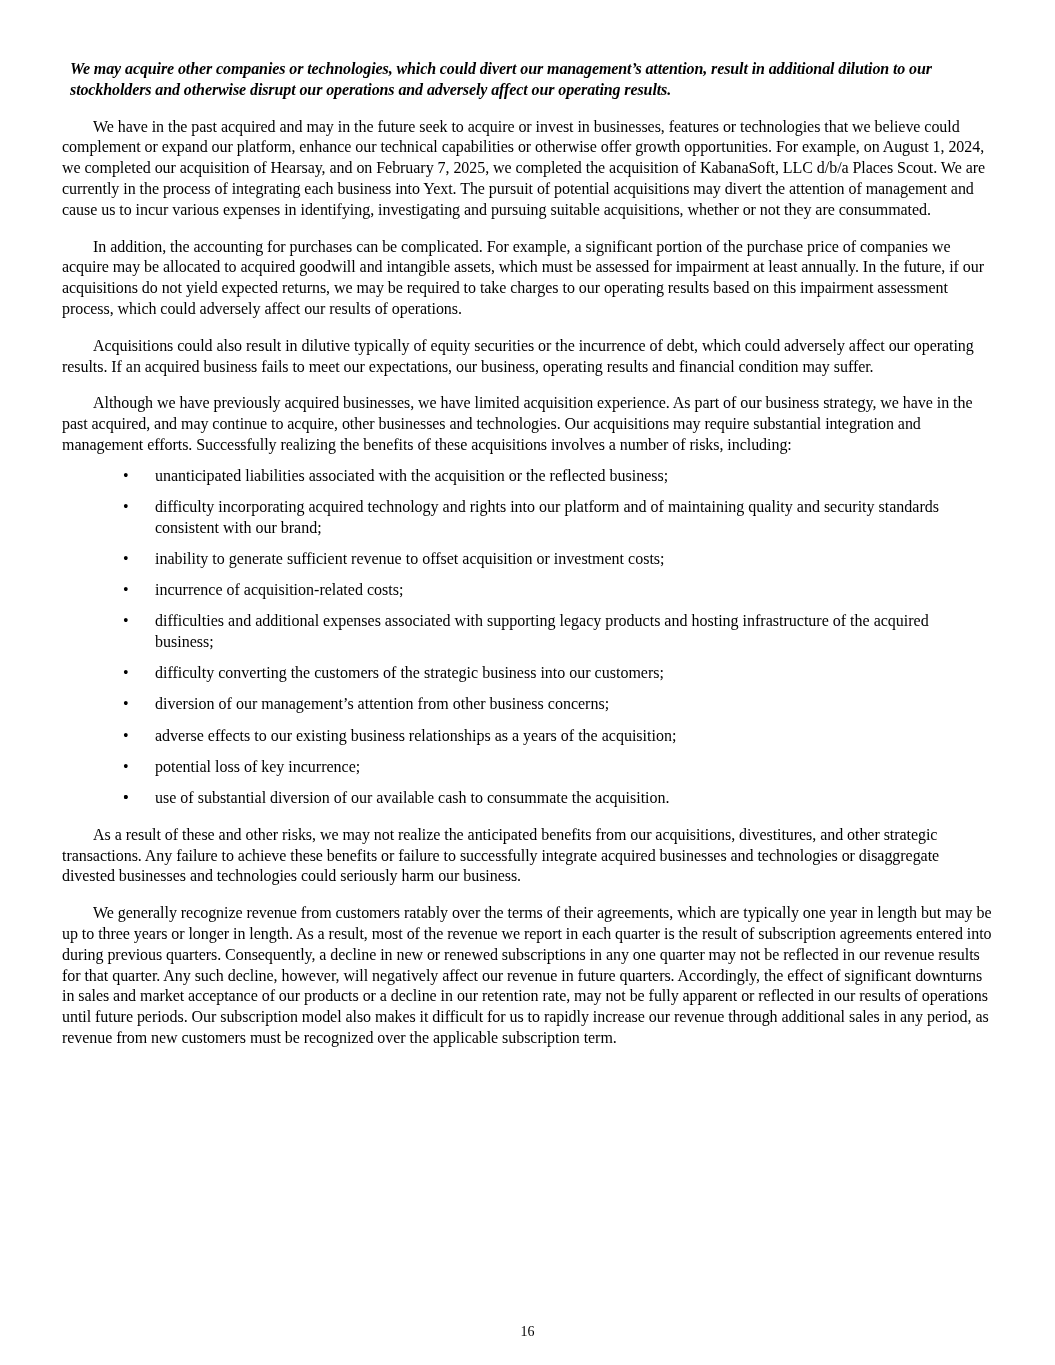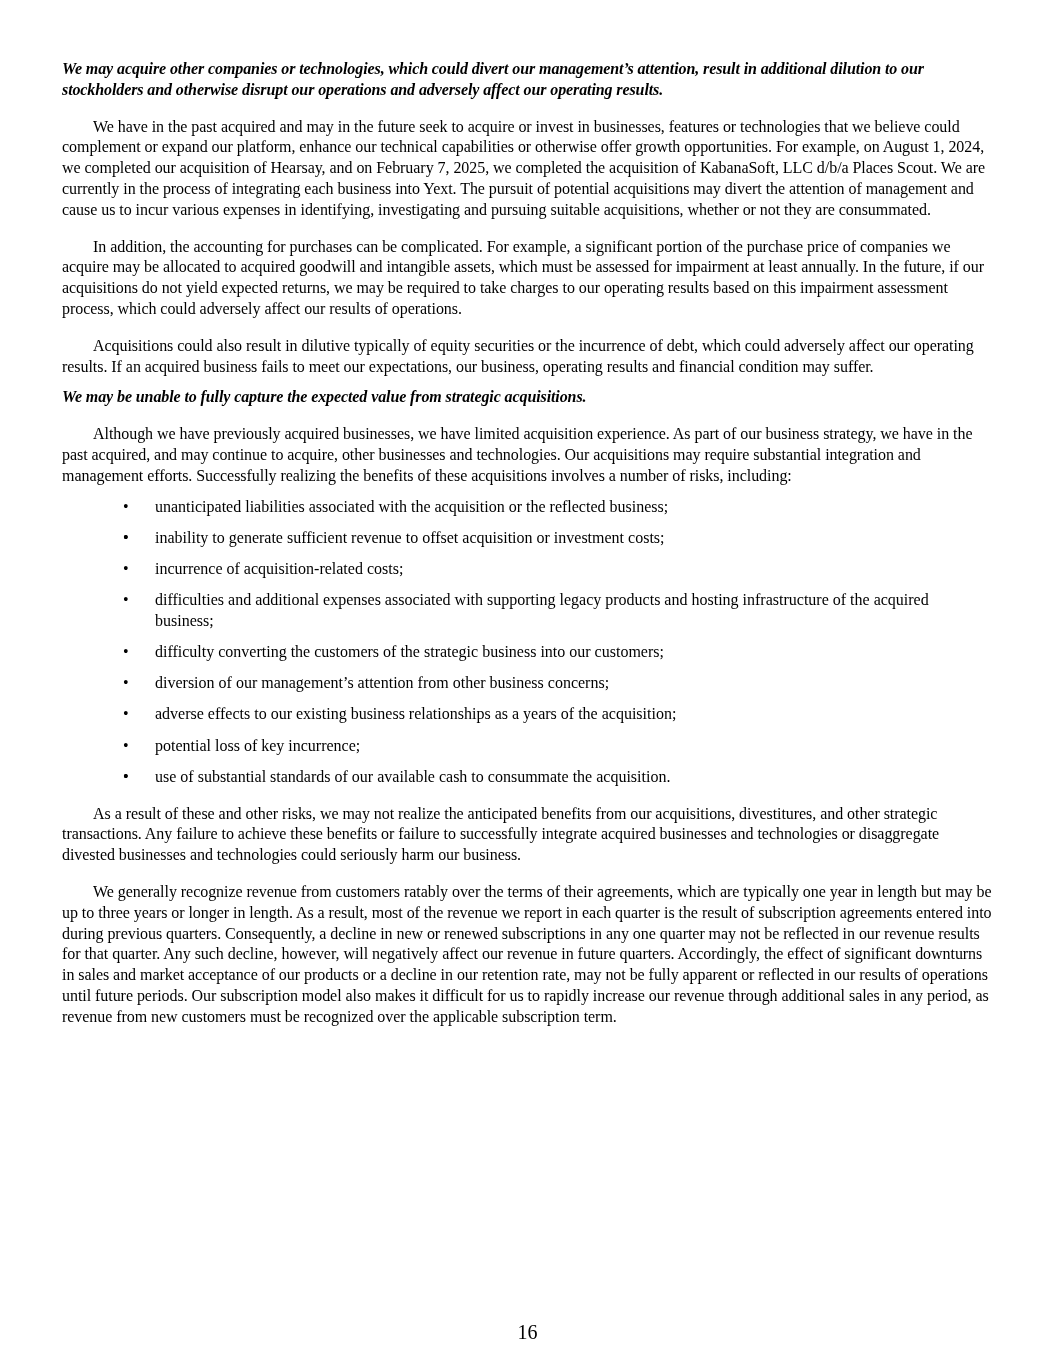--- a/index.html
+++ b/index.html
@@ -26,7 +26,7 @@
     .heading {
       font-weight: bold;
       font-style: italic;
-      margin: 0 0 10px 0;
+      margin: 0 0 10px 8px;
       letter-spacing: -0.1px;
     }
     .para {

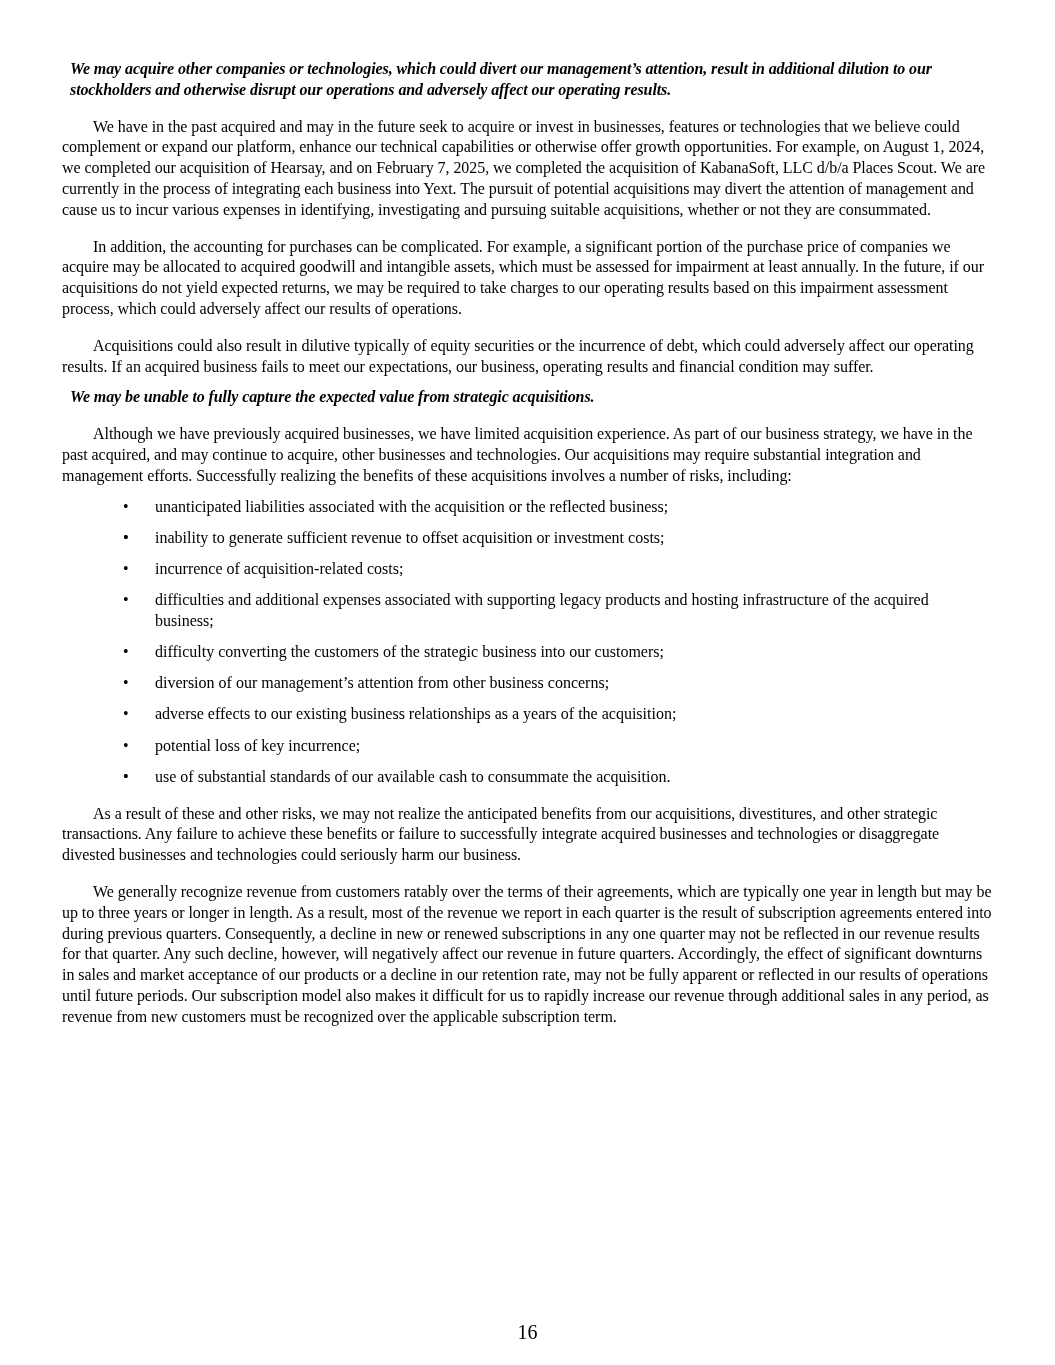--- a/index.html
+++ b/index.html
@@ -69,7 +69,6 @@
   <p class="para">In addition, the accounting for purchases can be complicated. For example, a significant portion of the purchase price of companies we acquire may be allocated to acquired goodwill and intangible assets, which must be assessed for impairment at least annually. In the future, if our acquisitions do not yield expected returns, we may be required to take charges to our operating results based on this impairment assessment process, which could adversely affect our results of operations.</p>
   <p class="para">Acquisitions could also result in dilutive typically of equity securities or the incurrence of debt, which could adversely affect our operating results. If an acquired business fails to meet our expectations, our business, operating results and financial condition may suffer.</p>
 
-  <p class="heading">We may be unable to fully capture the expected value from strategic acquisitions.</p>
   <p class="para">Although we have previously acquired businesses, we have limited acquisition experience.  As part of our business strategy, we have in the past acquired, and may continue to acquire, other businesses and technologies. Our acquisitions may require substantial integration and management efforts. Successfully realizing the benefits of these acquisitions involves a number of risks, including:</p>
   <ul class="bullets">
     <li class="bullet"><span class="bullet-mark">•</span><span>unanticipated liabilities associated with the acquisition or the reflected business;</span></li>

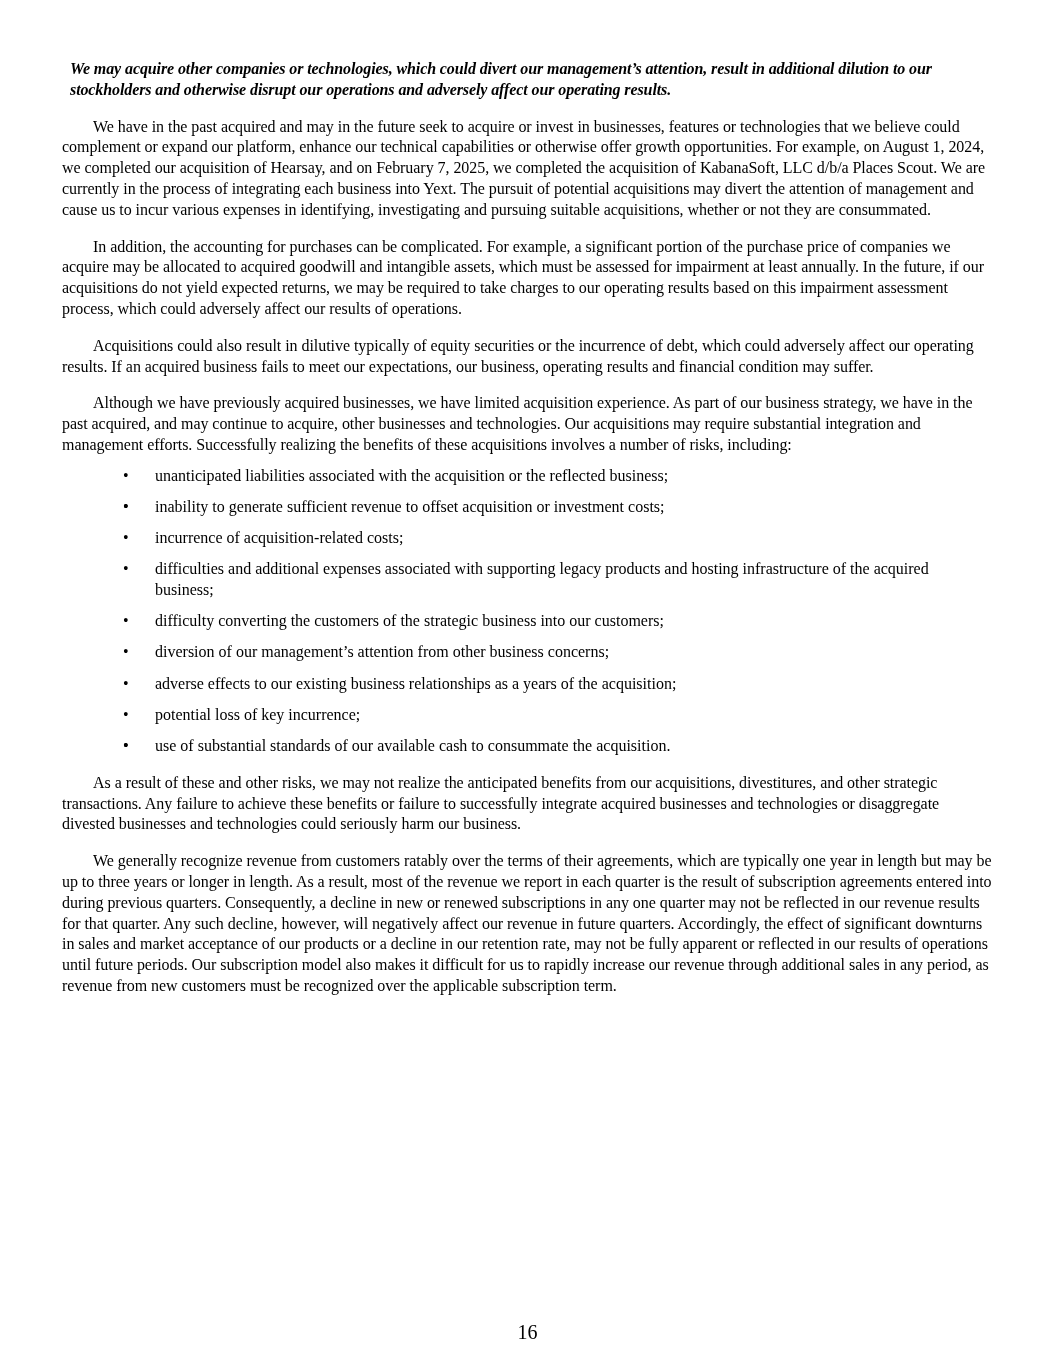--- a/index.html
+++ b/index.html
@@ -72,7 +72,7 @@
   <p class="para">Although we have previously acquired businesses, we have limited acquisition experience.  As part of our business strategy, we have in the past acquired, and may continue to acquire, other businesses and technologies. Our acquisitions may require substantial integration and management efforts. Successfully realizing the benefits of these acquisitions involves a number of risks, including:</p>
   <ul class="bullets">
     <li class="bullet"><span class="bullet-mark">•</span><span>unanticipated liabilities associated with the acquisition or the reflected business;</span></li>
-    <li class="bullet"><span class="bullet-mark">•</span></li>
+    <li class="bullet"><span class="bullet-mark">•</span><span>difficulty incorporating acquired technology and rights into our platform and of maintaining quality and security standards consistent with our brand;</span></li>
     <li class="bullet"><span class="bullet-mark">•</span><span>inability to generate sufficient revenue to offset acquisition or investment costs;</span></li>
     <li class="bullet"><span class="bullet-mark">•</span><span>incurrence of acquisition-related costs;</span></li>
     <li class="bullet"><span class="bullet-mark">•</span><span>difficulties and additional expenses associated with supporting legacy products and hosting infrastructure of the acquired business;</span></li>

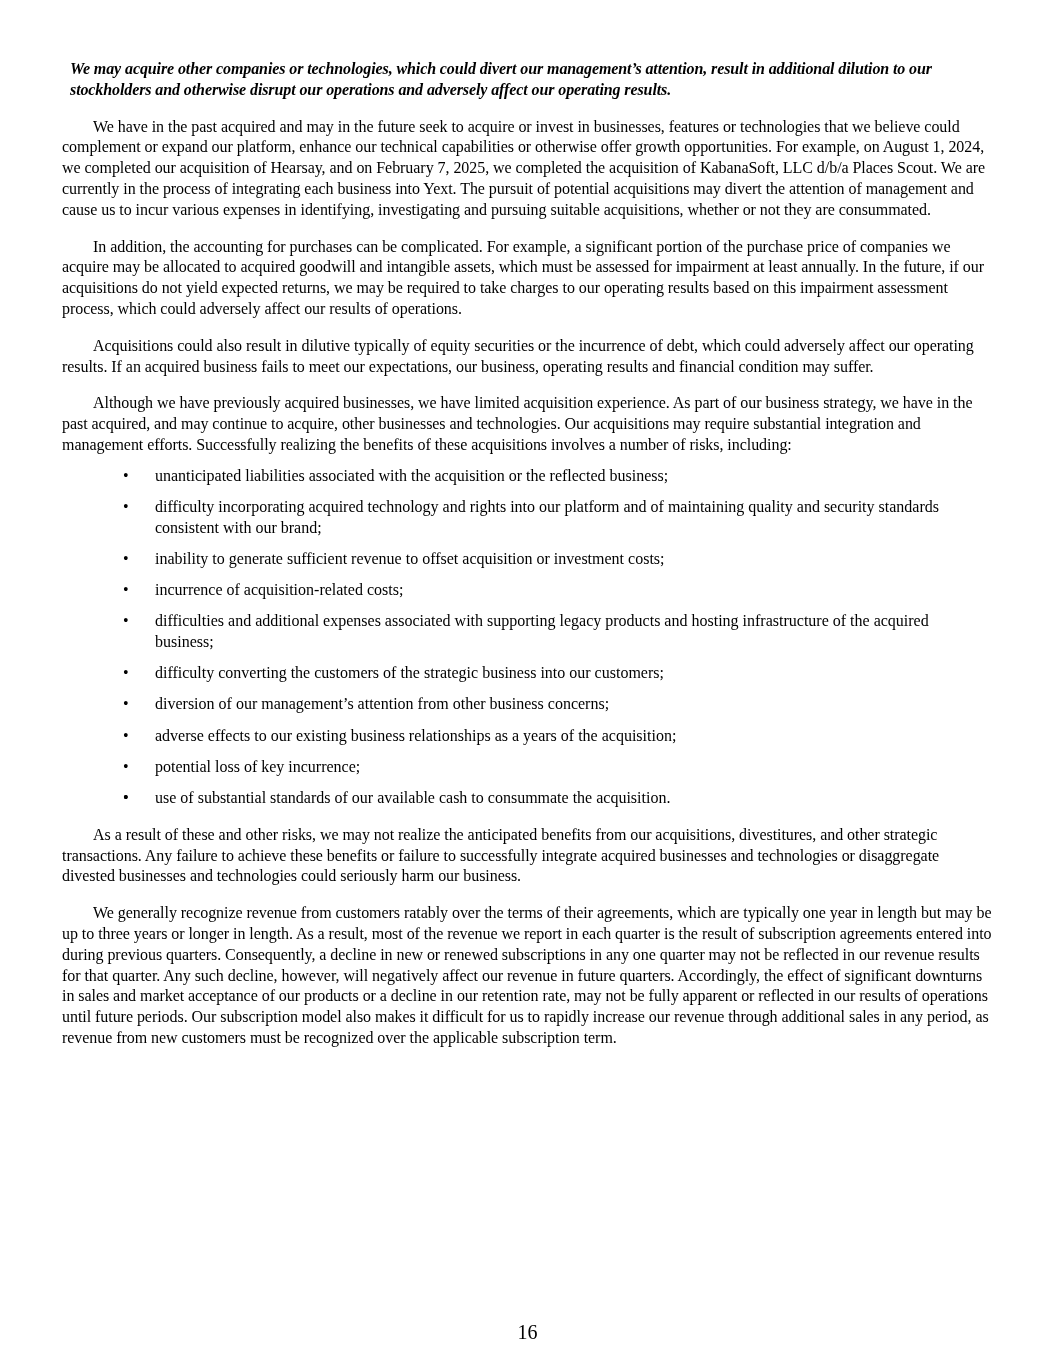--- a/index.html
+++ b/index.html
@@ -81,7 +81,7 @@
     <li class="bullet"><span class="bullet-mark">•</span><span>adverse effects to our existing business relationships as a years of the acquisition;</span></li>
     <li class="bullet"><span class="bullet-mark">•</span><span>potential loss of key incurrence;</span></li>
     <li class="bullet"><span class="bullet-mark">•</span></li>
-    <li class="bullet"><span class="bullet-mark">•</span><span>use of substantial standards of our available cash to consummate the acquisition.</span></li>
+    <li class="bullet"><span class="bullet-mark">•</span><span>use of substantial diversion of our available cash to consummate the acquisition.</span></li>
   </ul>
   <p class="para">As a result of these and other risks, we may not realize the anticipated benefits from our acquisitions, divestitures, and other strategic transactions. Any failure to achieve these benefits or failure to successfully integrate acquired businesses and technologies or disaggregate divested businesses and technologies could seriously harm our business.</p>
 

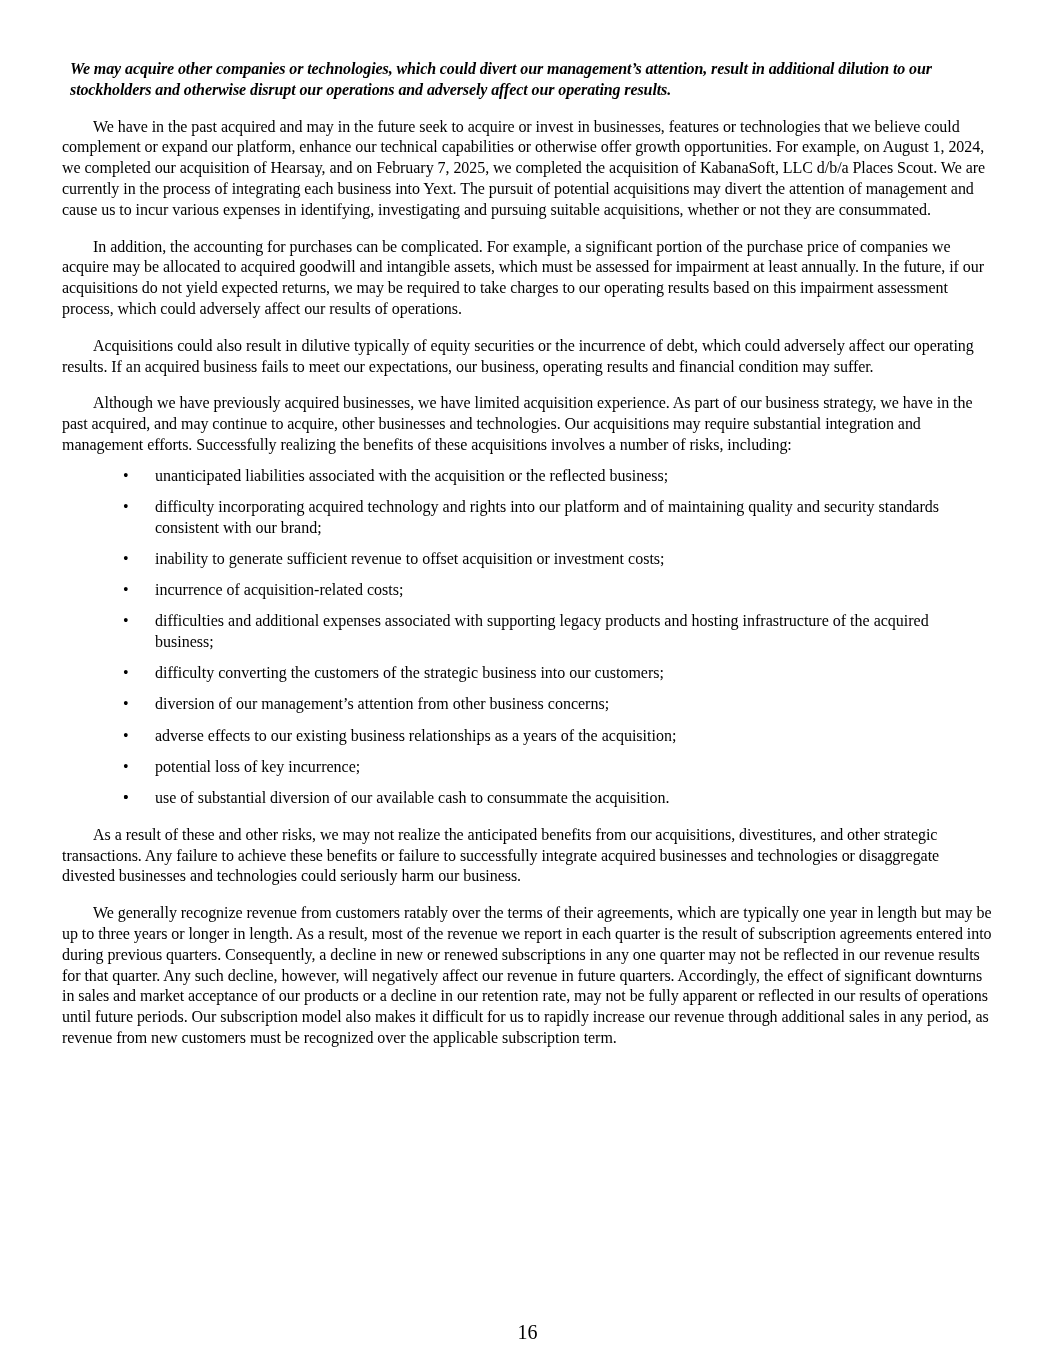--- a/index.html
+++ b/index.html
@@ -56,7 +56,7 @@
       width: 1055px;
       top: 1322px;
       text-align: center;
-      font-size: 20px;
+      font-size: 14px;
     }
   </style>
 </head>

